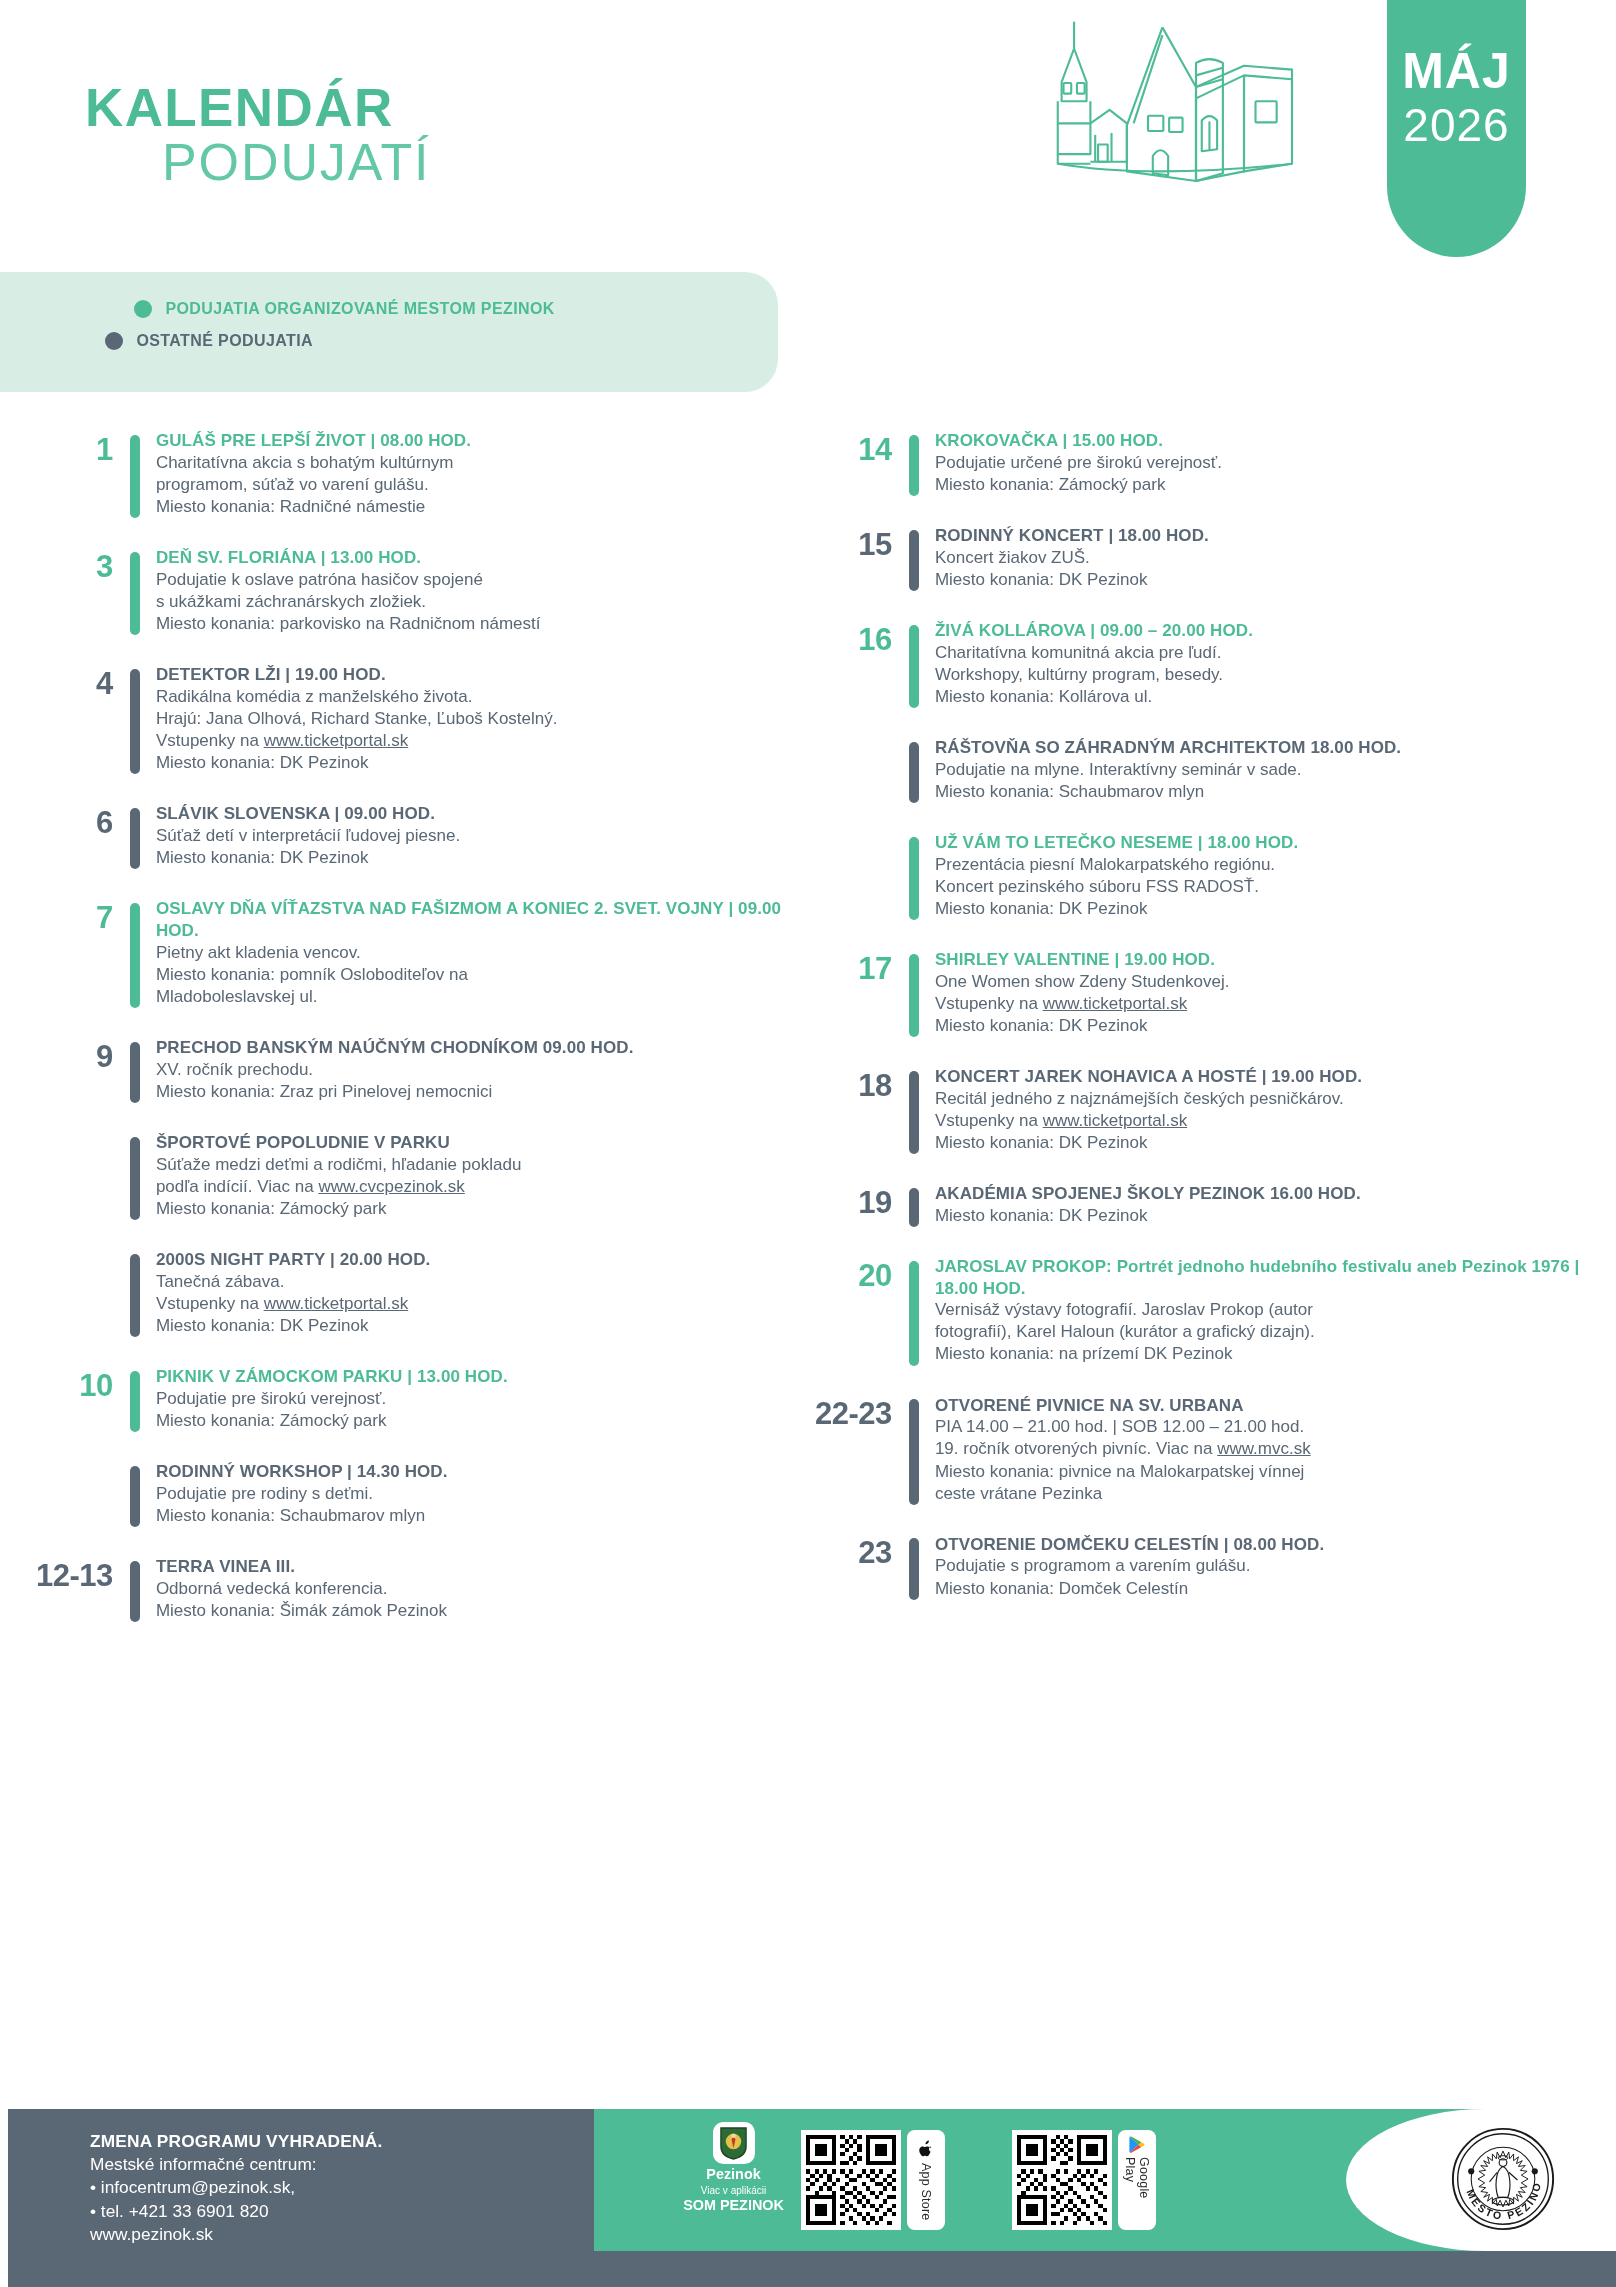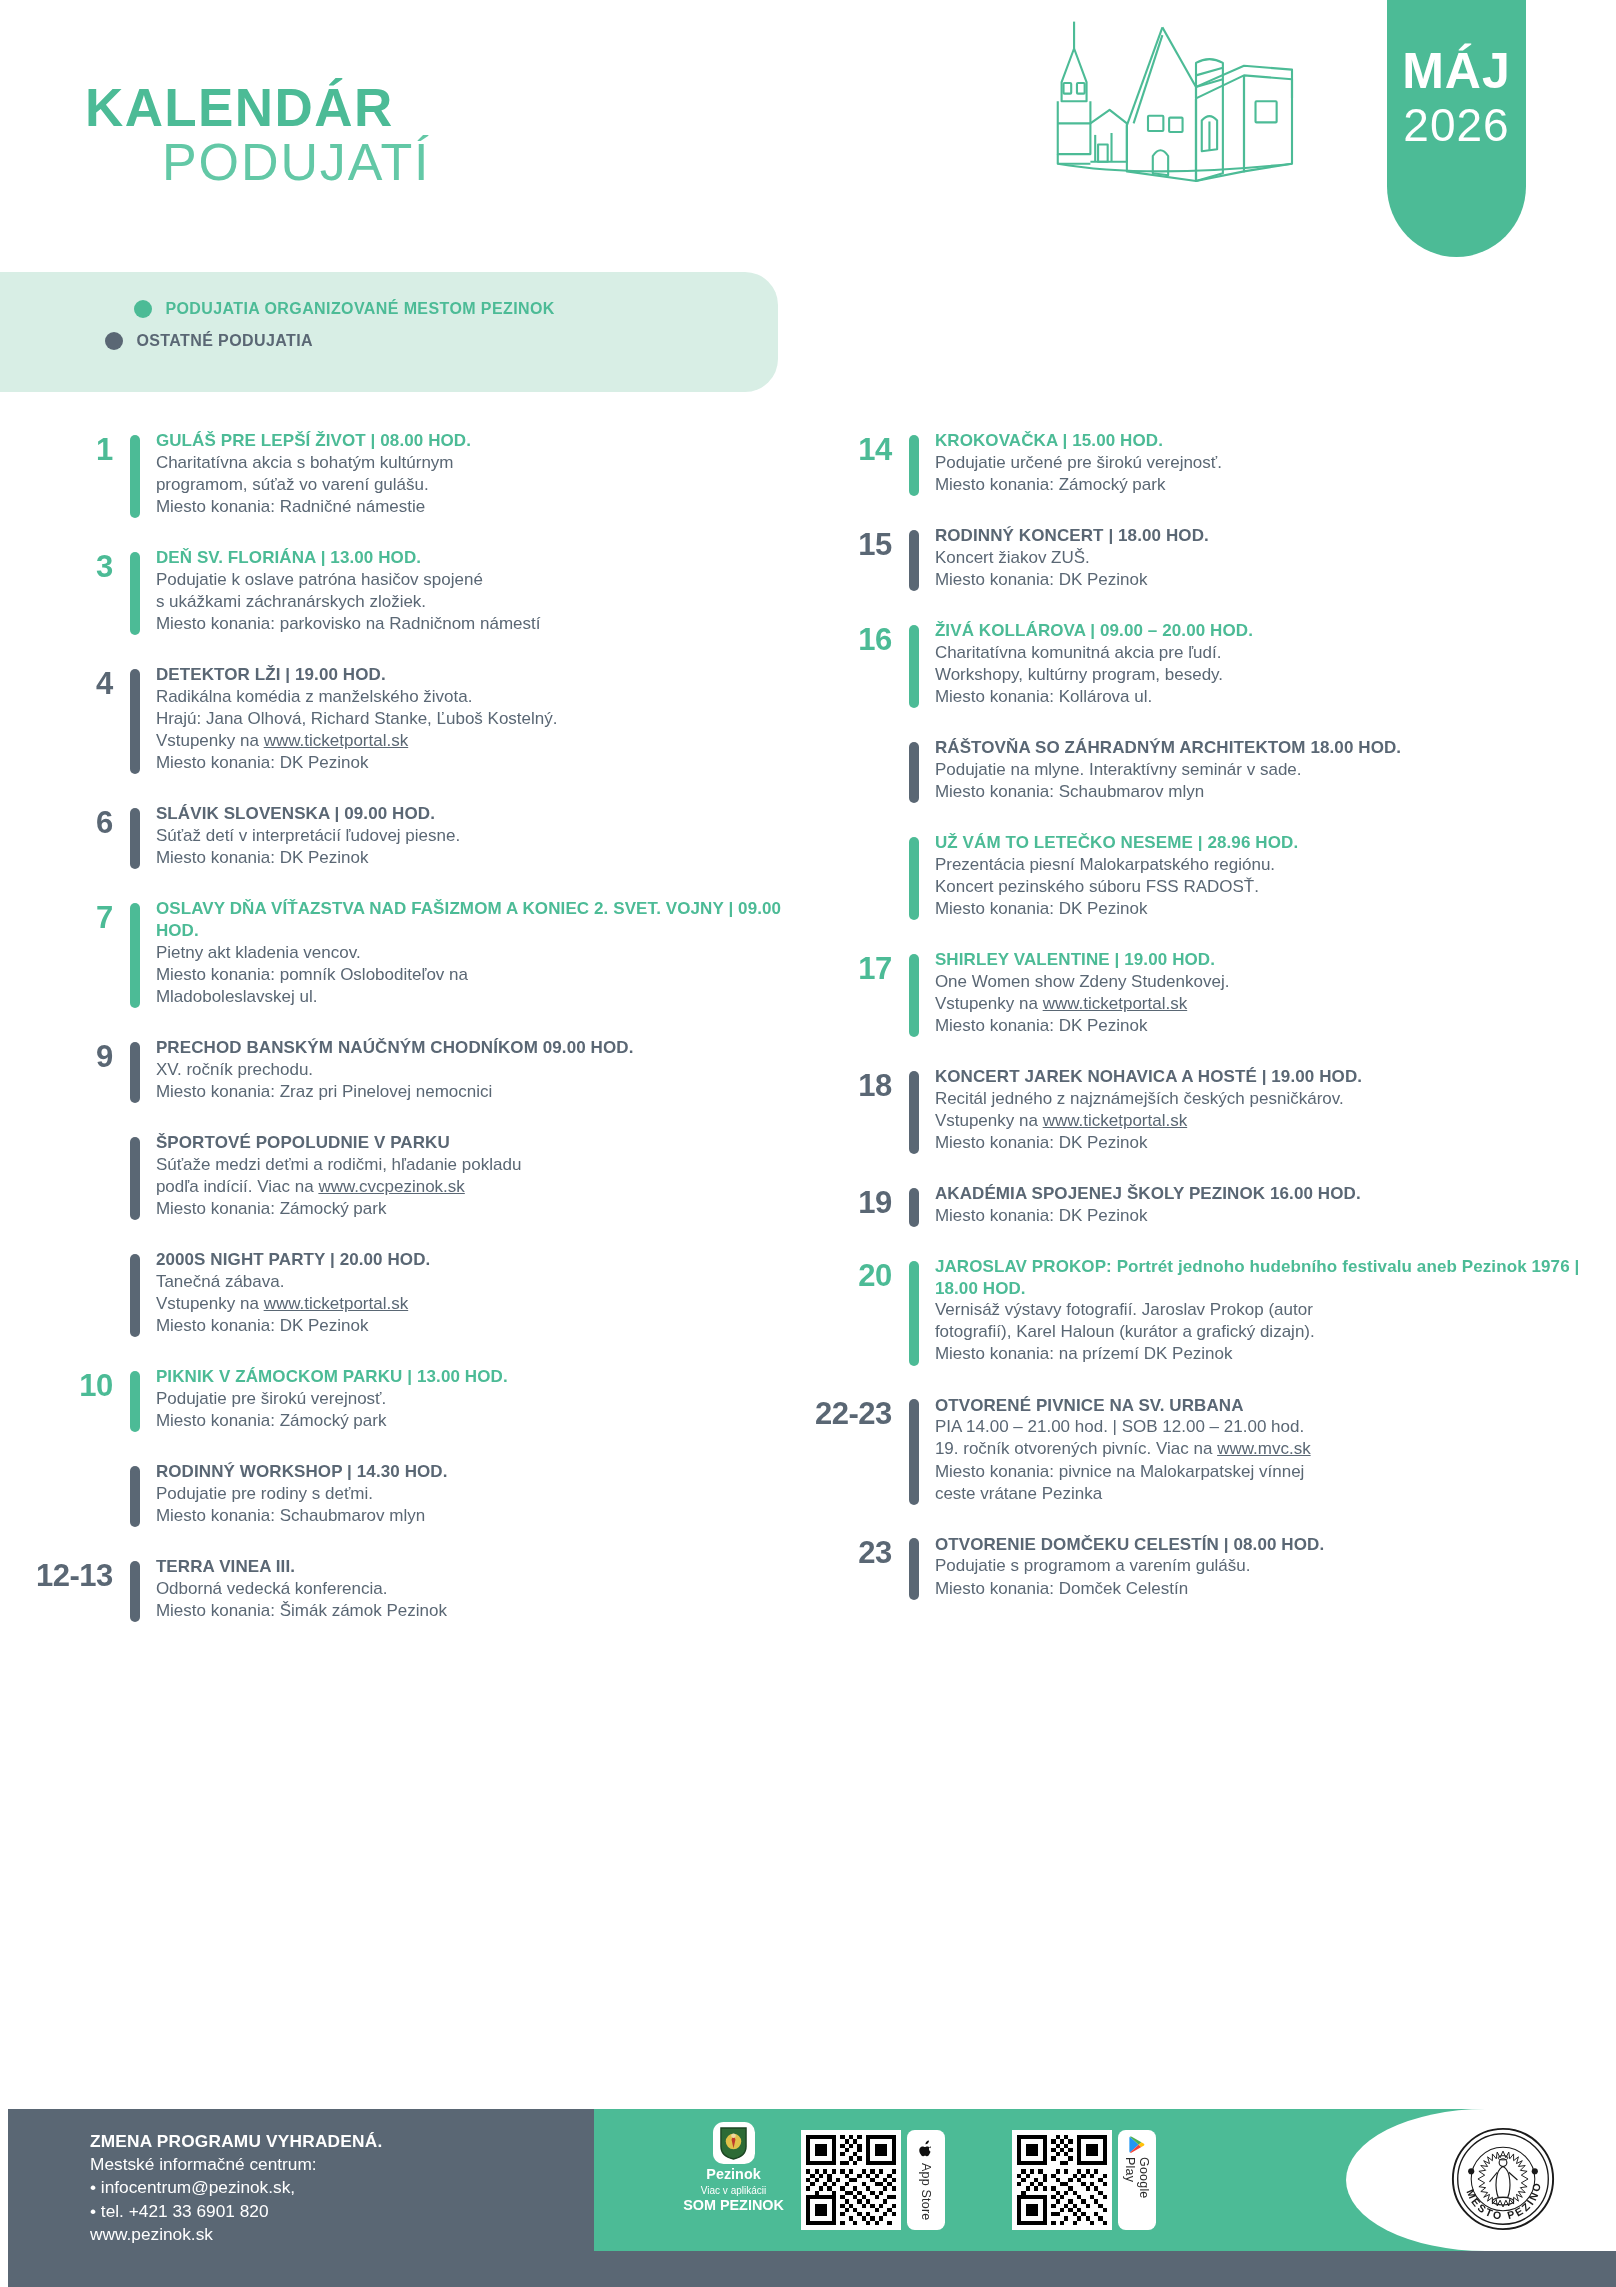--- a/index.html
+++ b/index.html
@@ -508,7 +508,7 @@
           <div class="event-day green"></div>
           <div class="event-bar green"></div>
           <div class="event-body">
-            <div class="event-title green">UŽ VÁM TO LETEČKO NESEME | 28.96 HOD.</div>
+            <div class="event-title green">UŽ VÁM TO LETEČKO NESEME | 18.00 HOD.</div>
             <div class="event-line">Prezentácia piesní Malokarpatského regiónu.</div>
             <div class="event-line">Koncert pezinského súboru FSS RADOSŤ.</div>
             <div class="event-line">Miesto konania: DK Pezinok</div>

